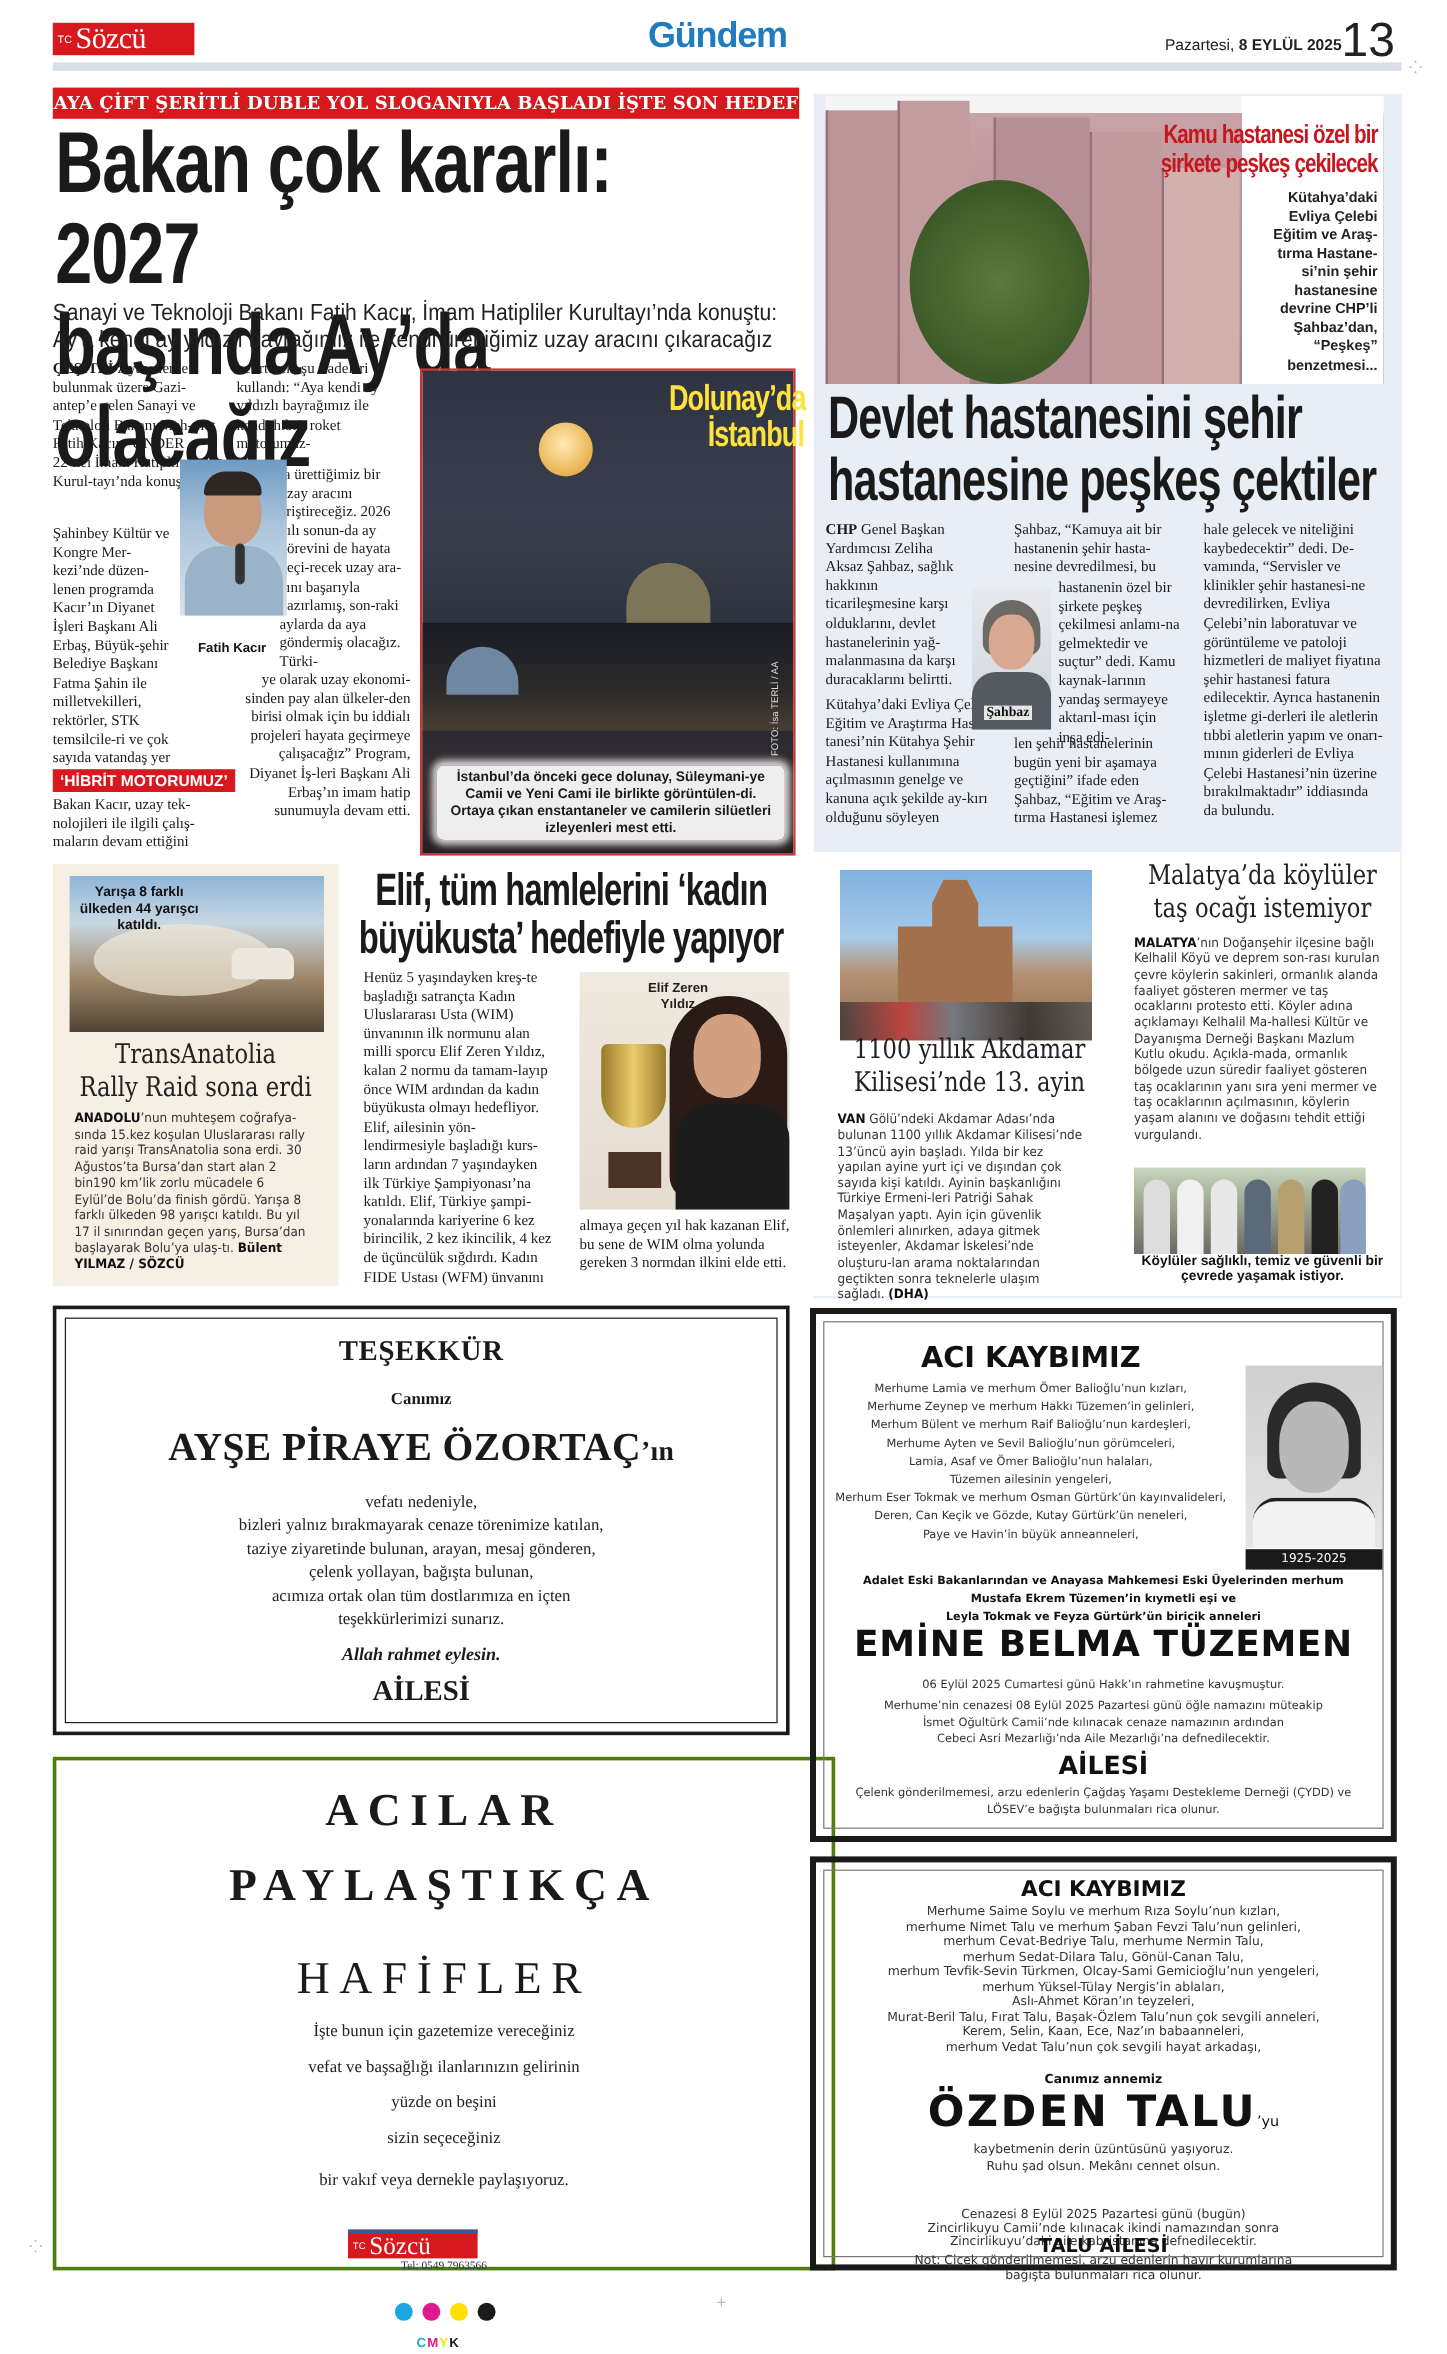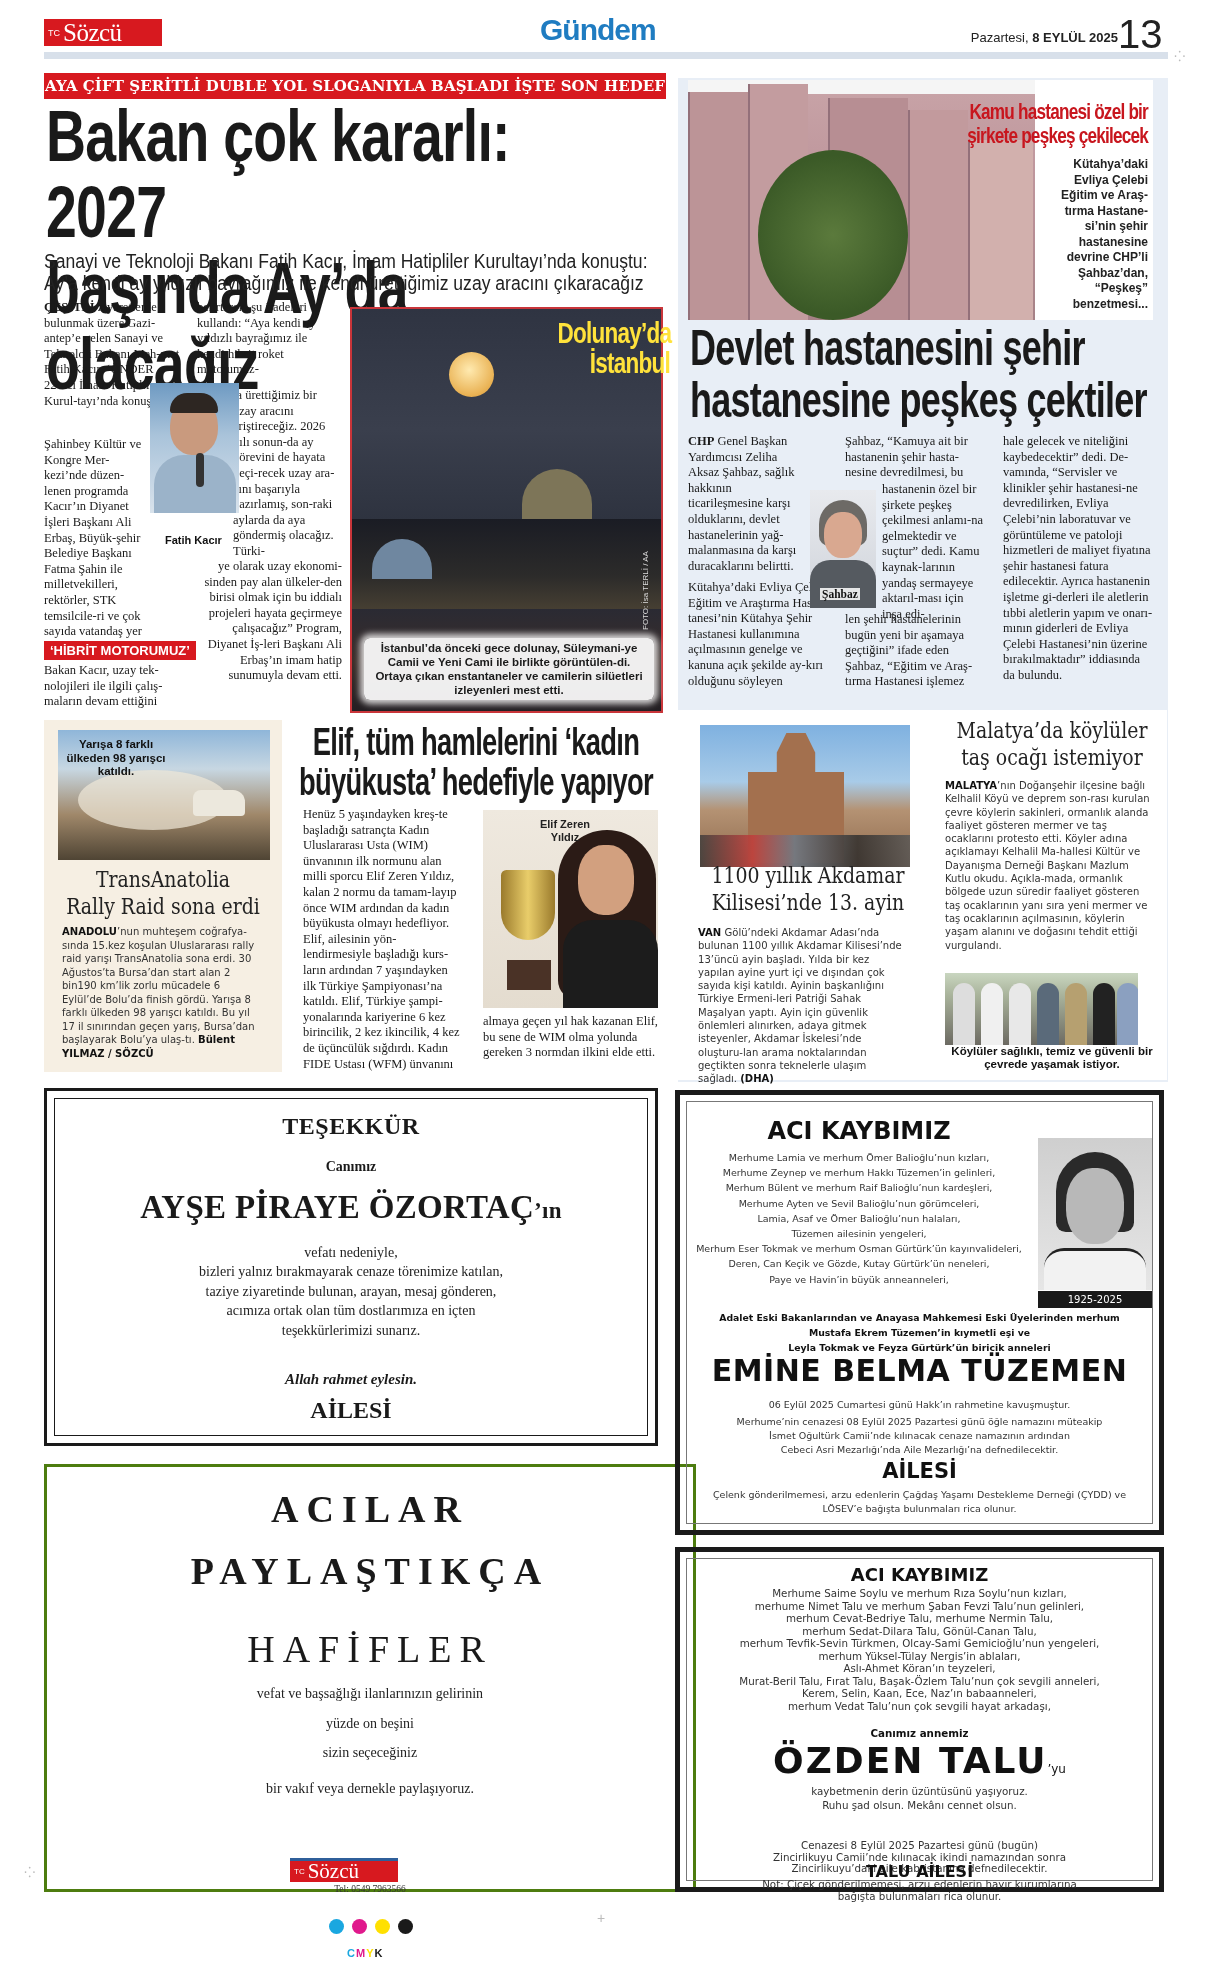--- a/index.html
+++ b/index.html
@@ -263,7 +263,7 @@
   <div class="splash"></div>
     <div class="car"></div>
 </div>
-<div class="abs" id="rally-overlay">Yarışa 8 farklı ülkeden 98 yarışcı katıldı.</div>
+<div class="abs" id="rally-overlay">Yarışa 8 farklı ülkeden 44 yarışcı katıldı.</div>
 <div class="abs" id="rally-title">
   <div>TransAnatolia</div>
   <div>Rally Raid sona erdi</div>

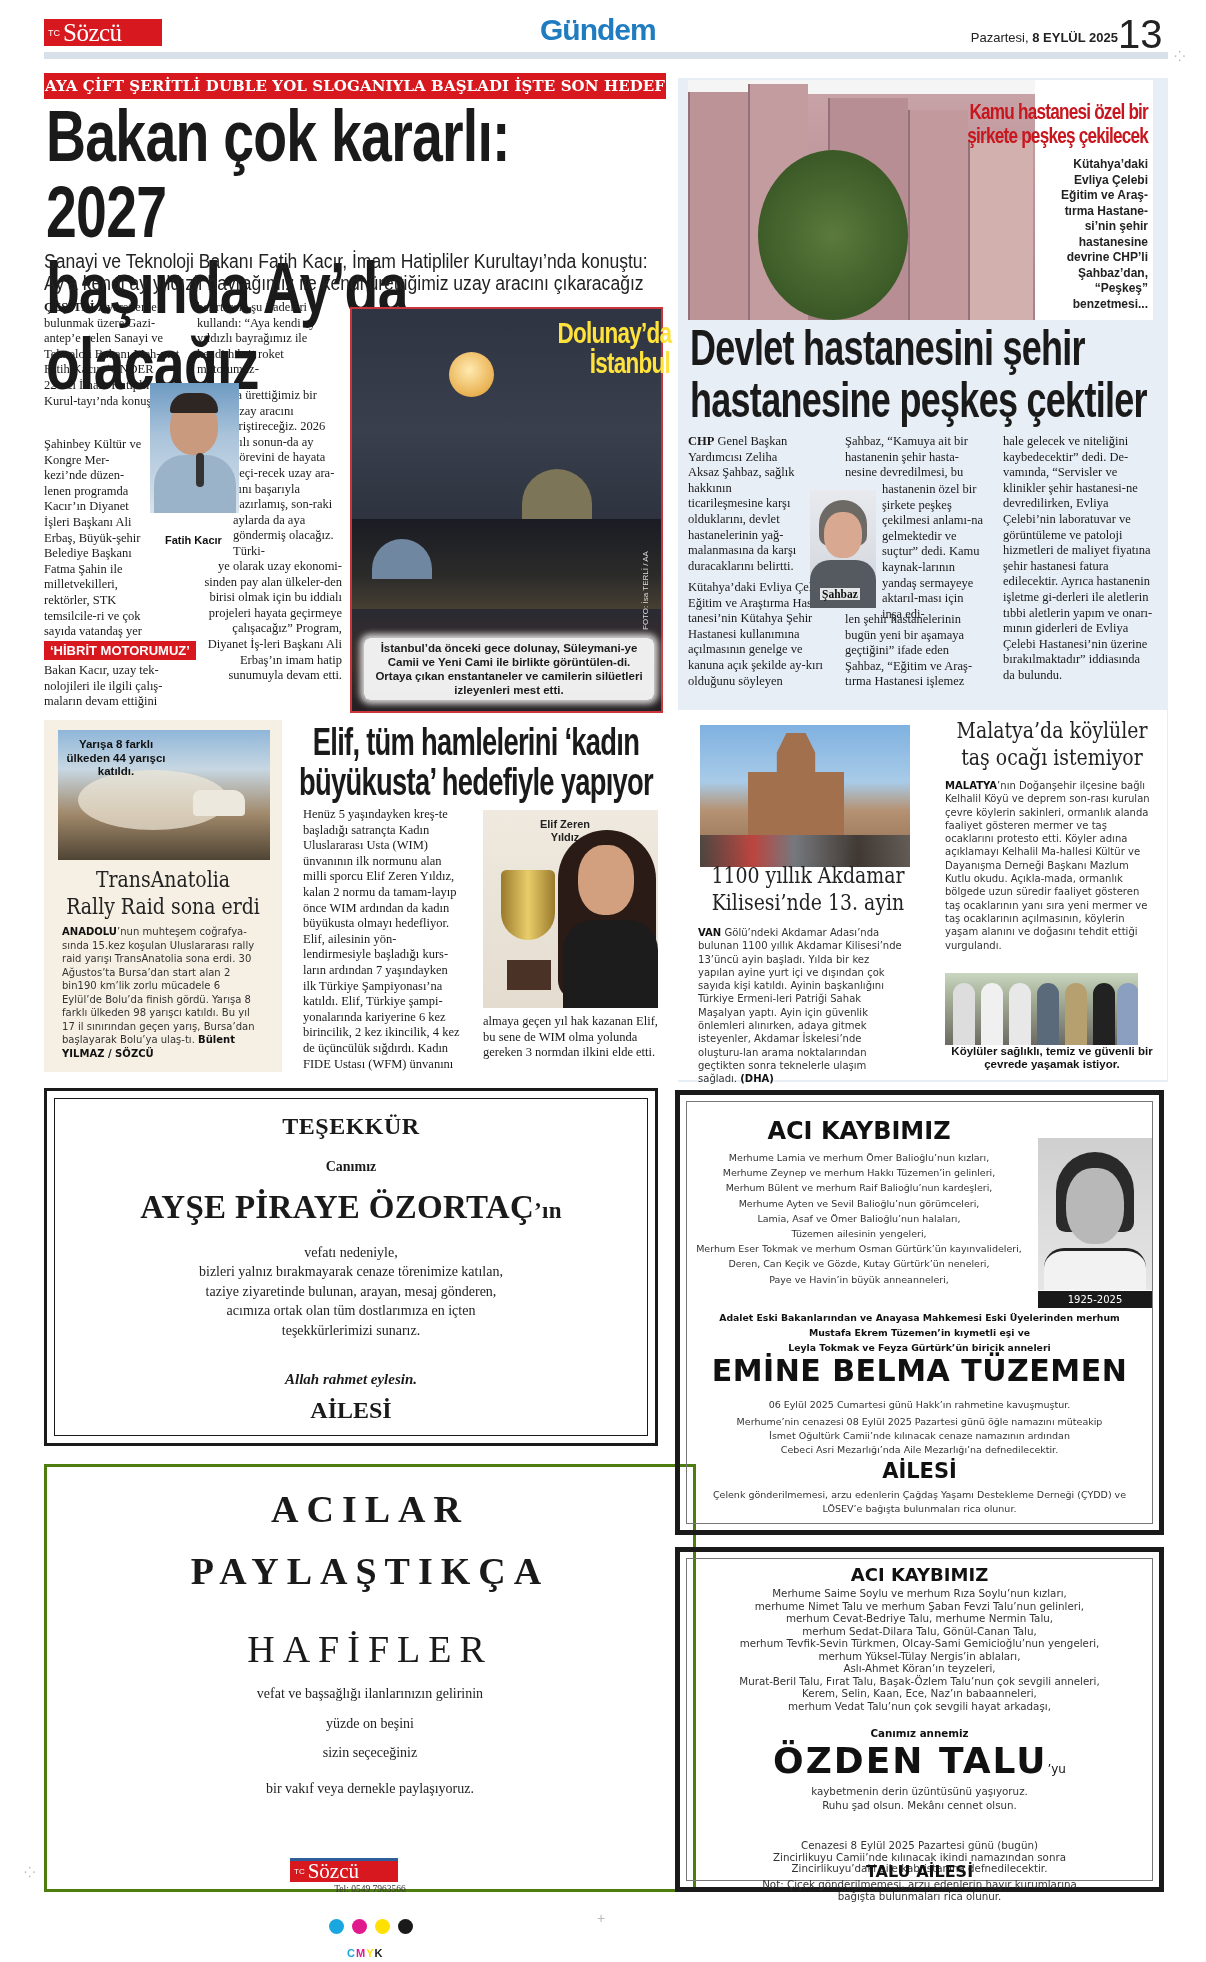--- a/index.html
+++ b/index.html
@@ -329,6 +329,7 @@
     <div>vefatı nedeniyle,</div>
     <div>bizleri yalnız bırakmayarak cenaze törenimize katılan,</div>
     <div>taziye ziyaretinde bulunan, arayan, mesaj gönderen,</div>
+    <div>çelenk yollayan, bağışta bulunan,</div>
     <div>acımıza ortak olan tüm dostlarımıza en içten</div>
     <div>teşekkürlerimizi sunarız.</div>
   </div>

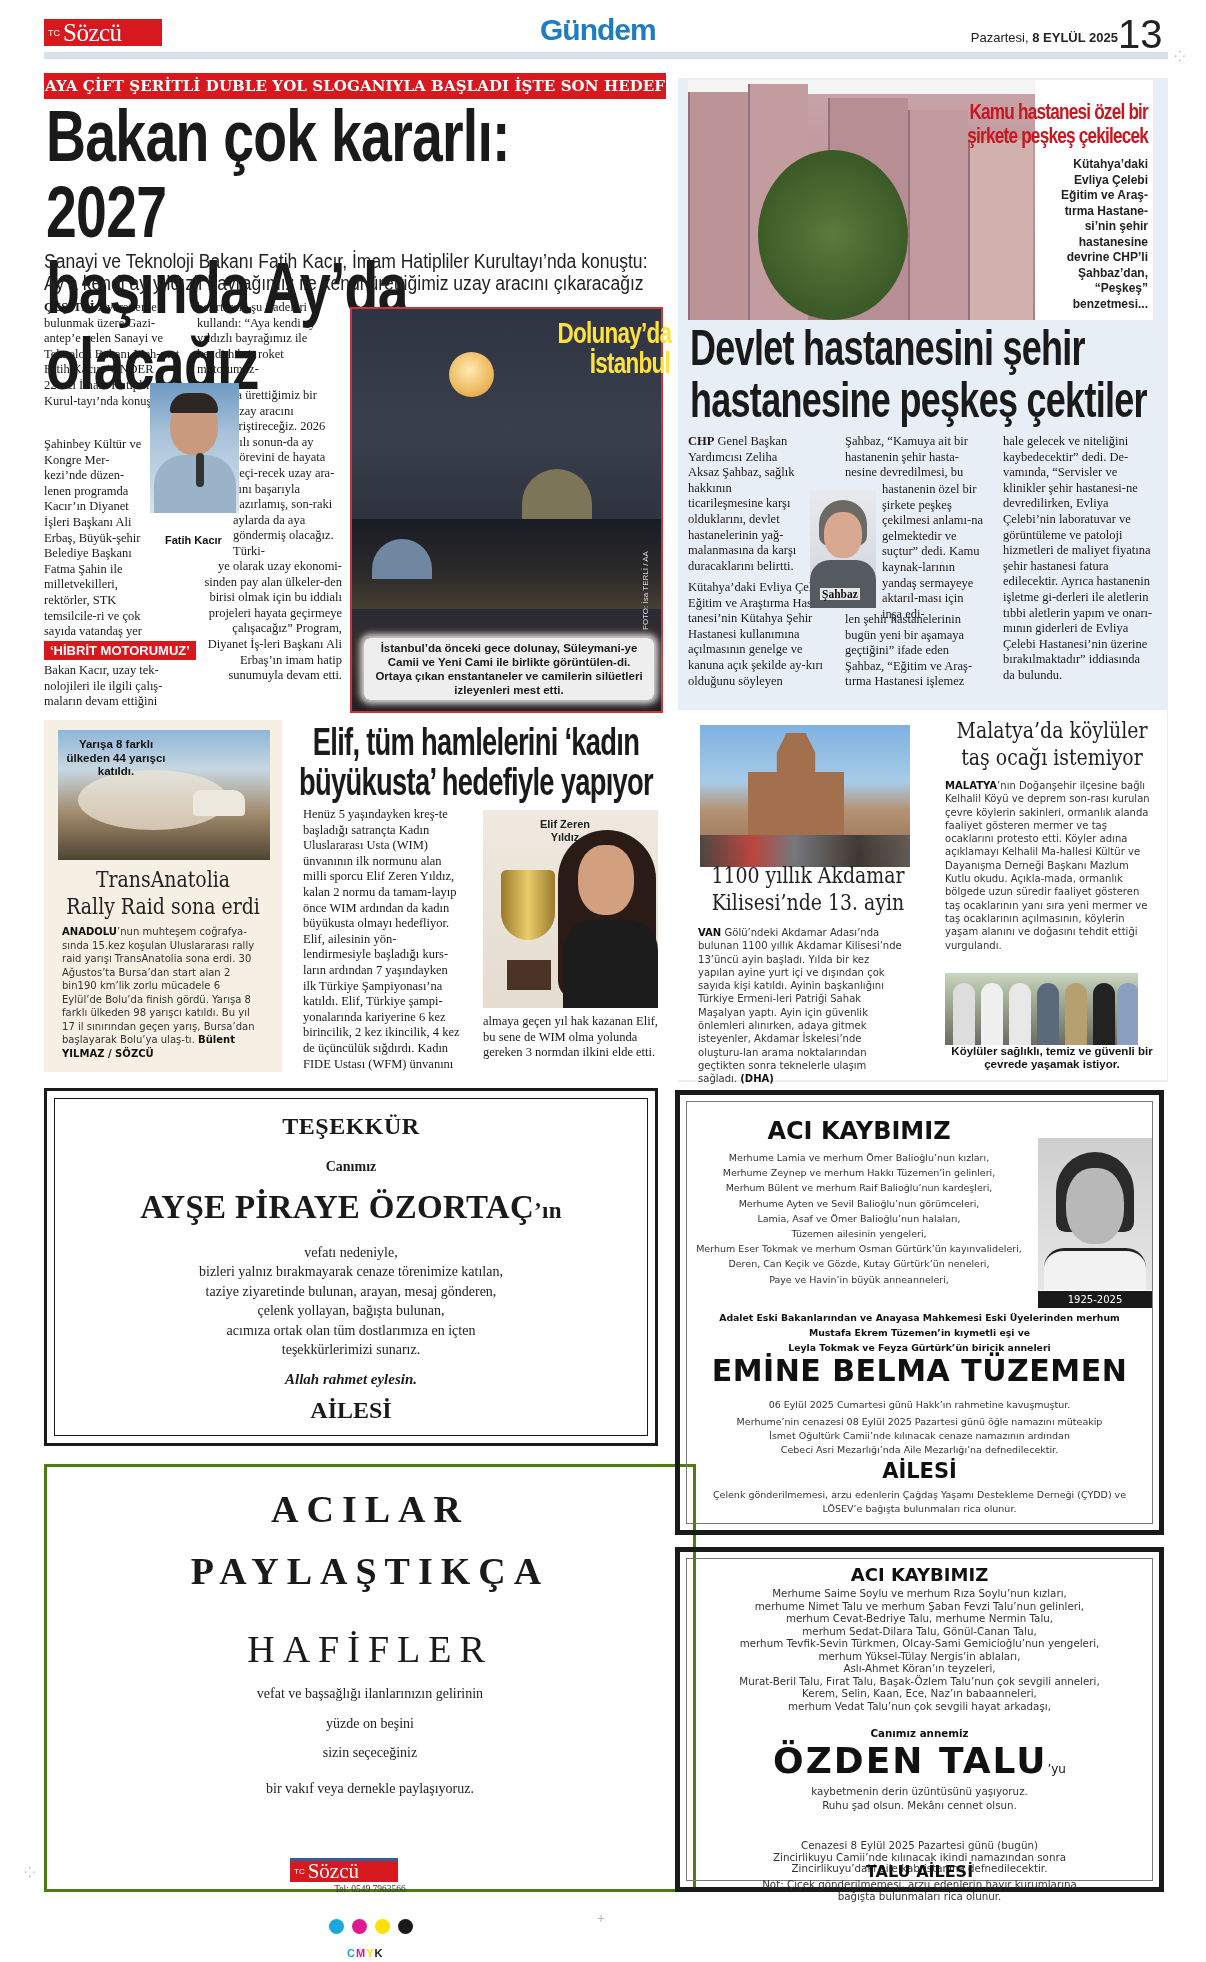--- a/index.html
+++ b/index.html
@@ -342,6 +342,7 @@
   <div class="ad-center" id="ac-l2">PAYLAŞTIKÇA</div>
   <div class="ad-center" id="ac-l3">HAFİFLER</div>
   <div class="ad-center" id="ac-body">
+    <div>İşte bunun için gazetemize vereceğiniz</div>
     <div>vefat ve başsağlığı ilanlarınızın gelirinin</div>
     <div>yüzde on beşini</div>
     <div>sizin seçeceğiniz</div>

